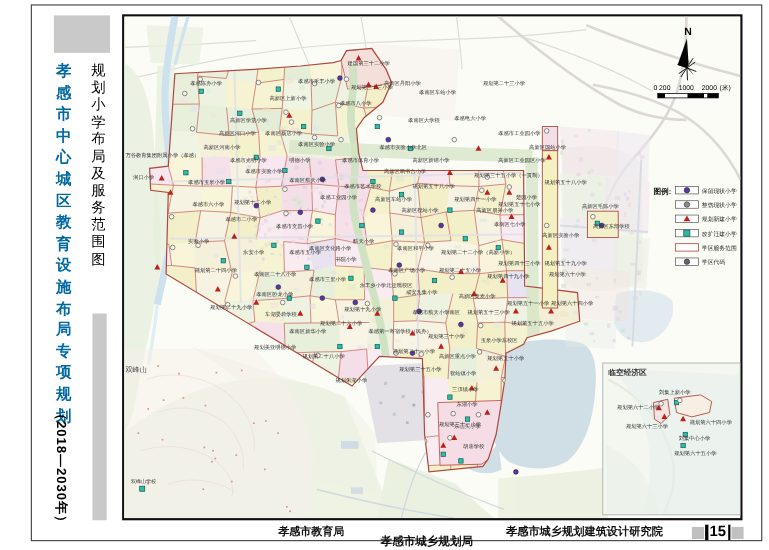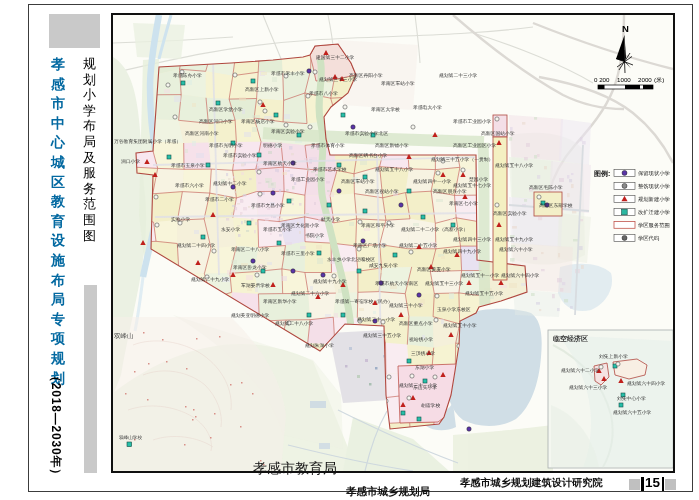--- a/index.html
+++ b/index.html
@@ -1295,7 +1295,7 @@
 </svg>
 </div>
 
-<div class="abs" style="left:253px;top:460px;font-size:14px;font-weight:normal;color:#111;">孝感市教育局</div>
+<div class="abs" style="left:253px;top:476px;font-size:10px;font-weight:bold;color:#111;">孝感市教育局</div>
 
 <div class="abs" style="left:346px;top:485px;font-size:10.5px;font-weight:bold;color:#111;">孝感市城乡规划局</div>
 

